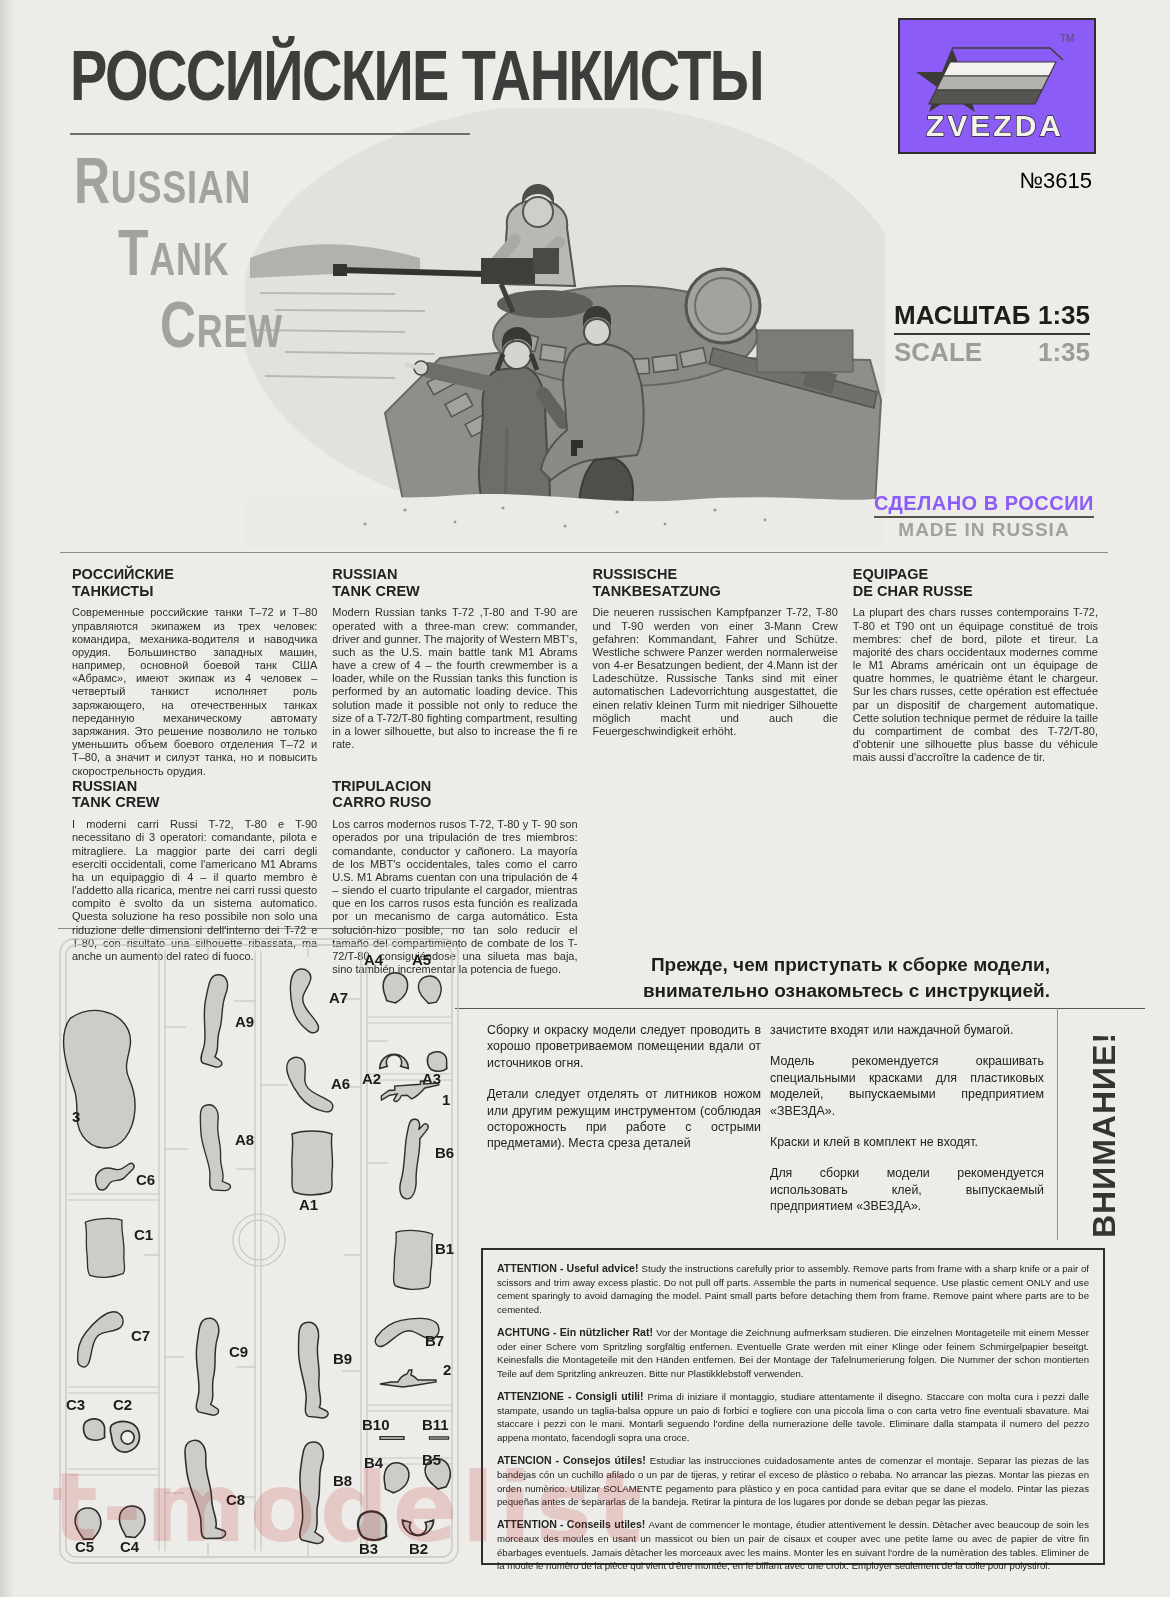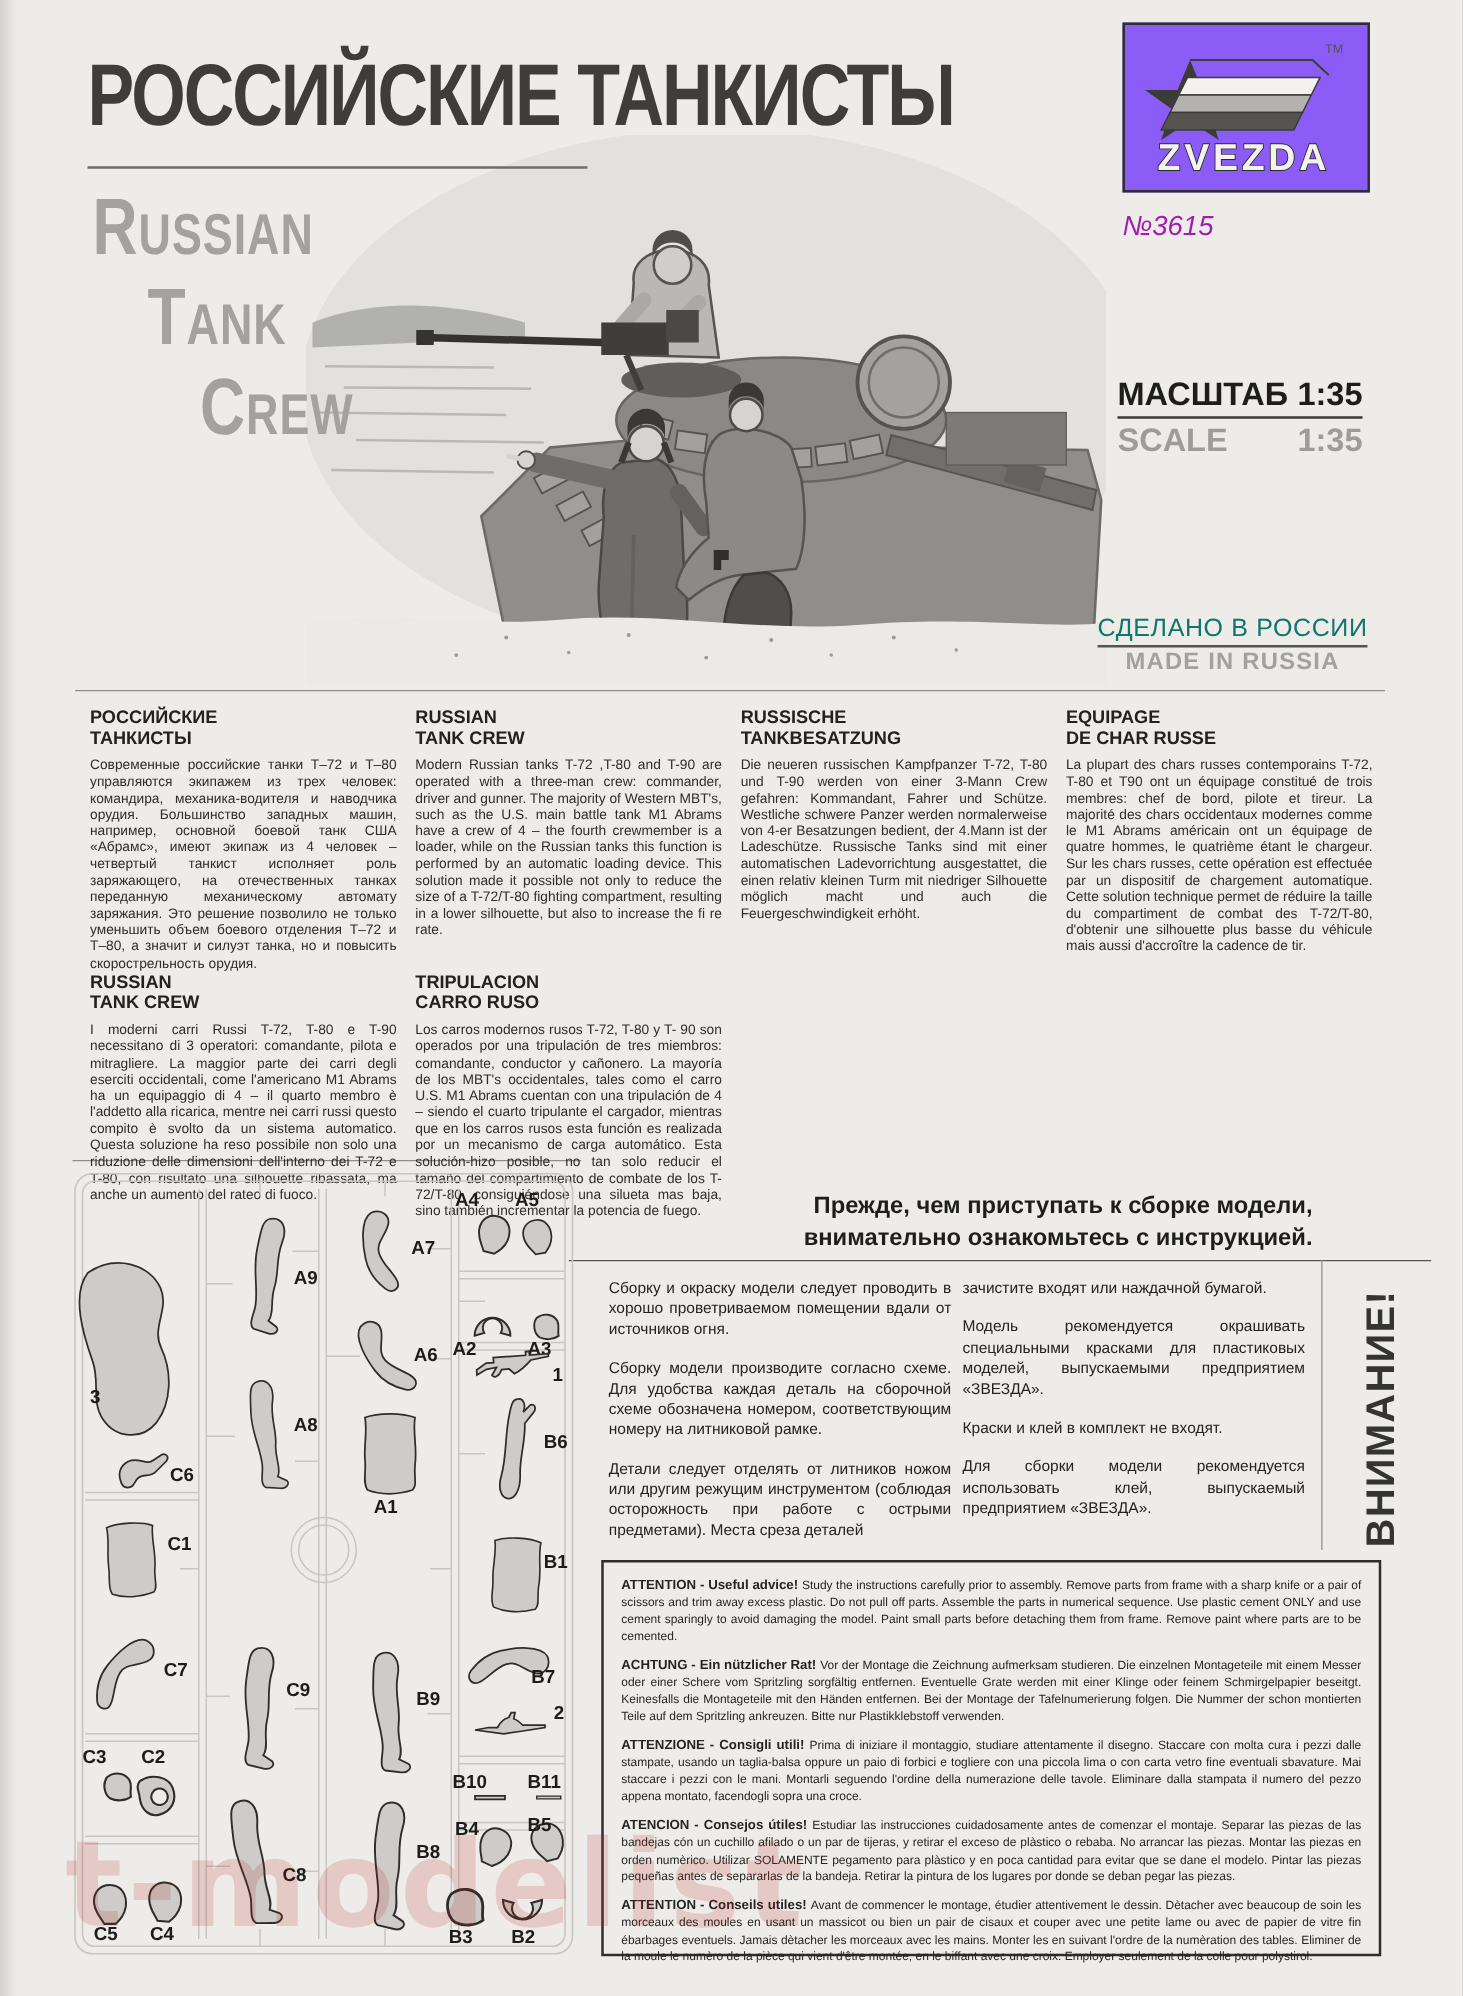--- a/index.html
+++ b/index.html
@@ -22,7 +22,7 @@
   
   #logo-box{position:absolute;left:898px;top:18px;width:194px;height:132px;background:#8b5cf6;
     border:2px solid #2f2e2c;z-index:4;}
-  #item-number{position:absolute;left:898px;top:168px;width:194px;text-align:left;font-size:22px;color:#a21caf;z-index:4;font-style:italic;}
+  #item-number{position:absolute;left:898px;top:168px;width:194px;text-align:right;font-size:22px;color:#000000;z-index:4;}
   #scale-block{position:absolute;left:894px;top:300px;width:196px;z-index:4;}
   .scale-row{display:flex;justify-content:space-between;font-weight:bold;font-size:26px;}
   .scale-row.ru{color:#1d1d1b;border-bottom:2px solid #3a3937;padding-bottom:2px;}

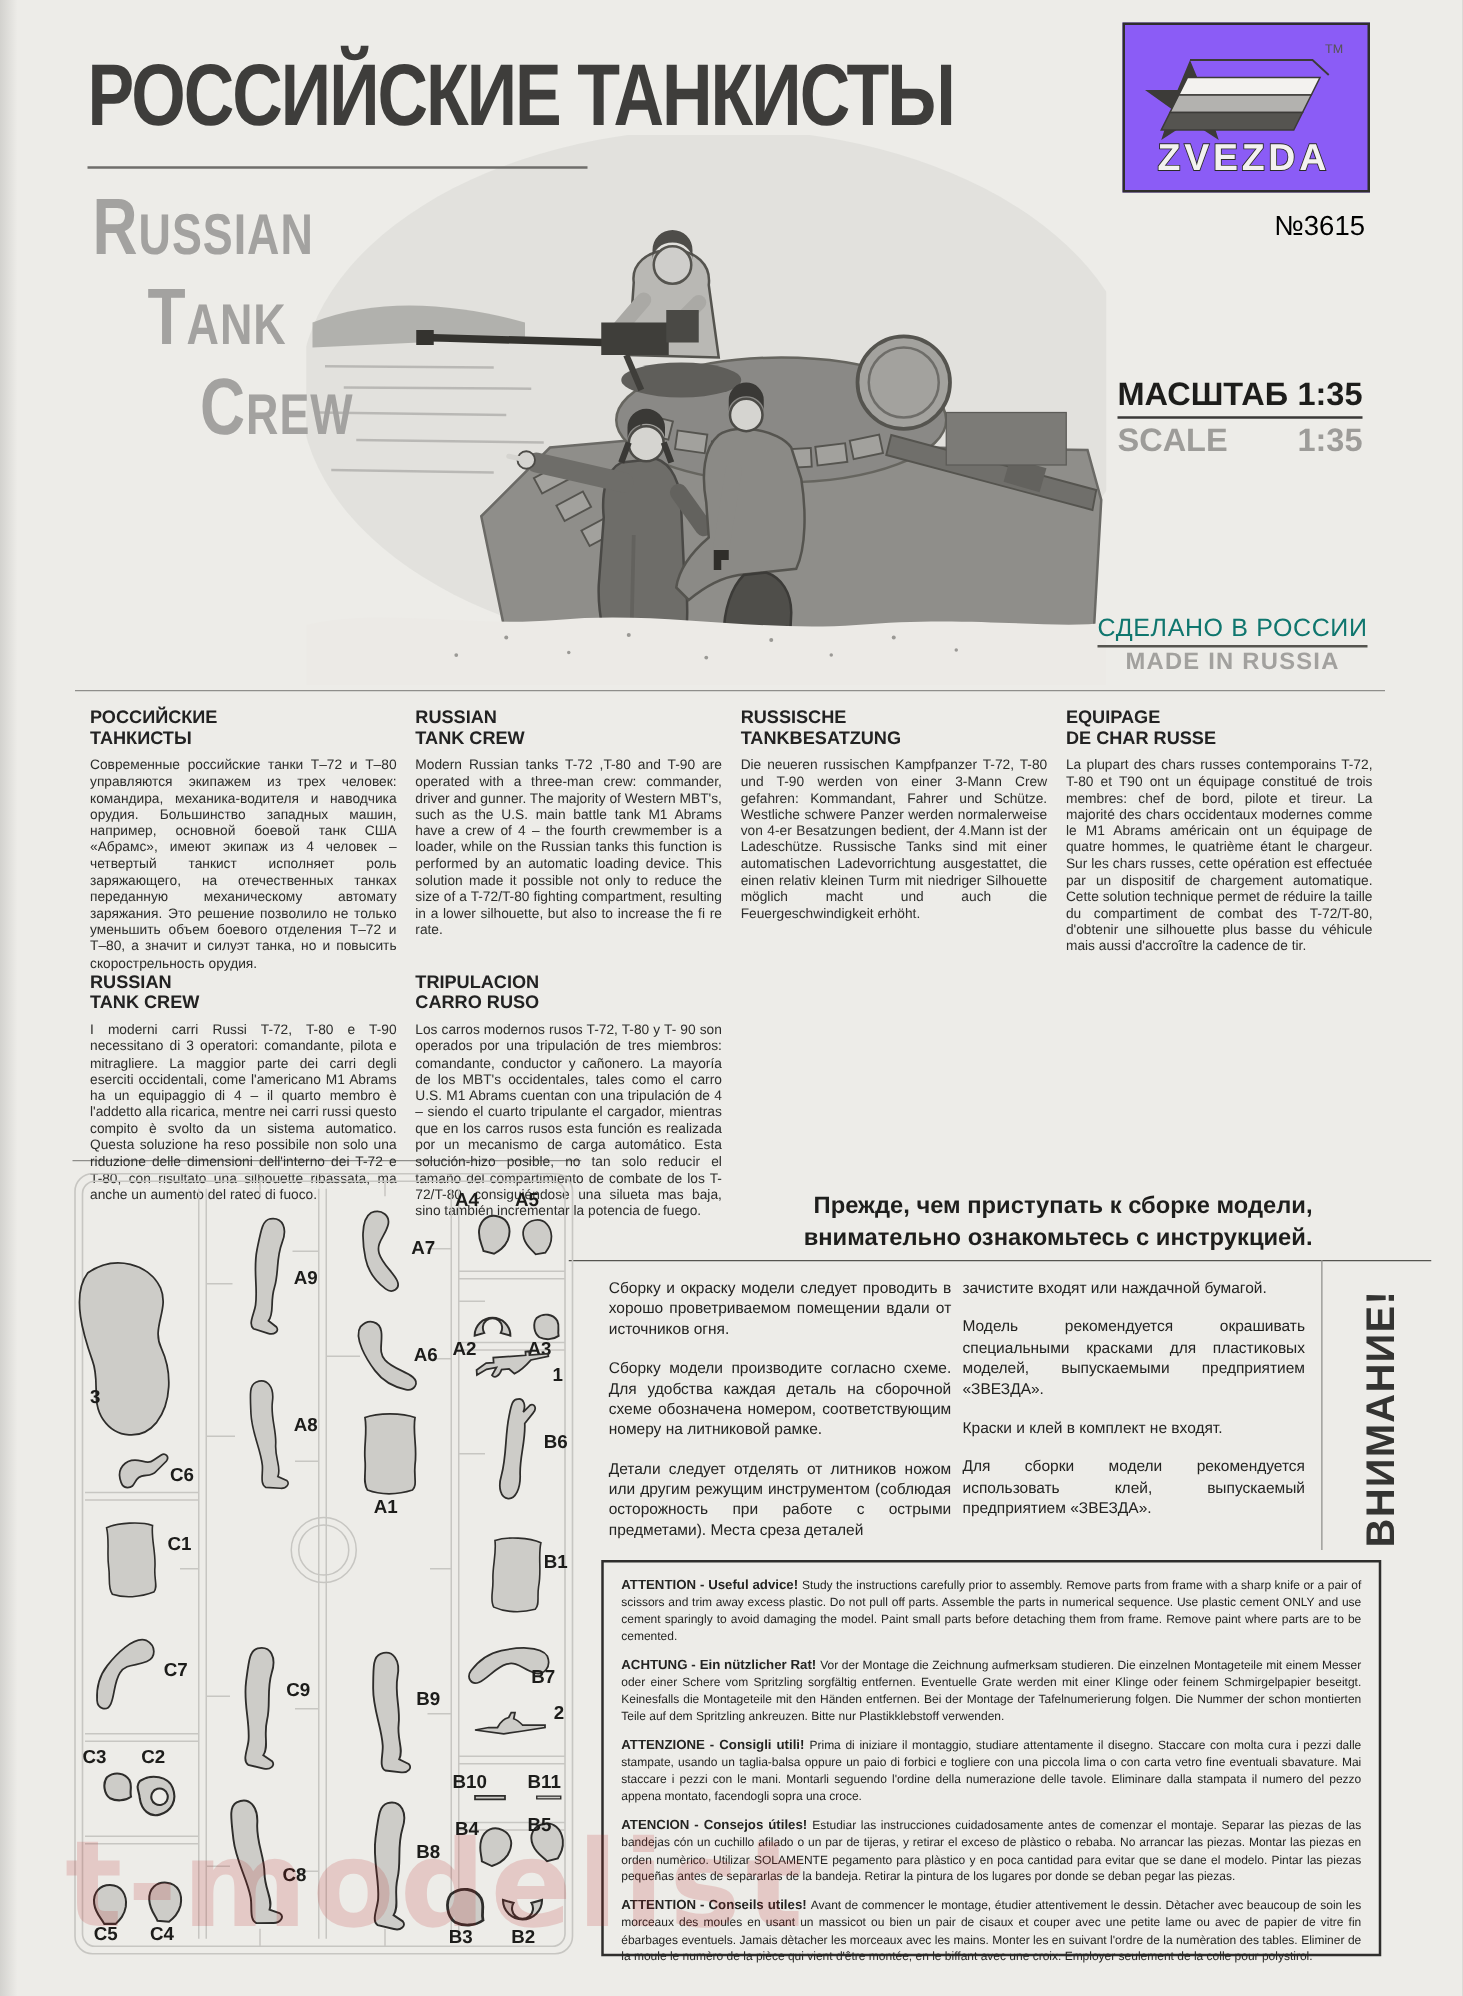--- a/index.html
+++ b/index.html
@@ -28,7 +28,7 @@
   .scale-row.ru{color:#1d1d1b;border-bottom:2px solid #3a3937;padding-bottom:2px;}
   .scale-row.en{color:#9d9c99;padding-top:2px;}
   #made-in{position:absolute;right:76px;top:492px;text-align:center;z-index:4;}
-  #made-in .ru{font-size:20px;font-weight:normal;color:#0f766e;letter-spacing:.5px;border-bottom:2px solid #55544f;padding-bottom:1px;}
+  #made-in .ru{font-size:20px;font-weight:bold;color:#8b5cf6;letter-spacing:.5px;border-bottom:2px solid #55544f;padding-bottom:1px;}
   #made-in .en{font-size:19px;font-weight:bold;color:#a2a19e;letter-spacing:1px;margin-top:1px;}
 
   

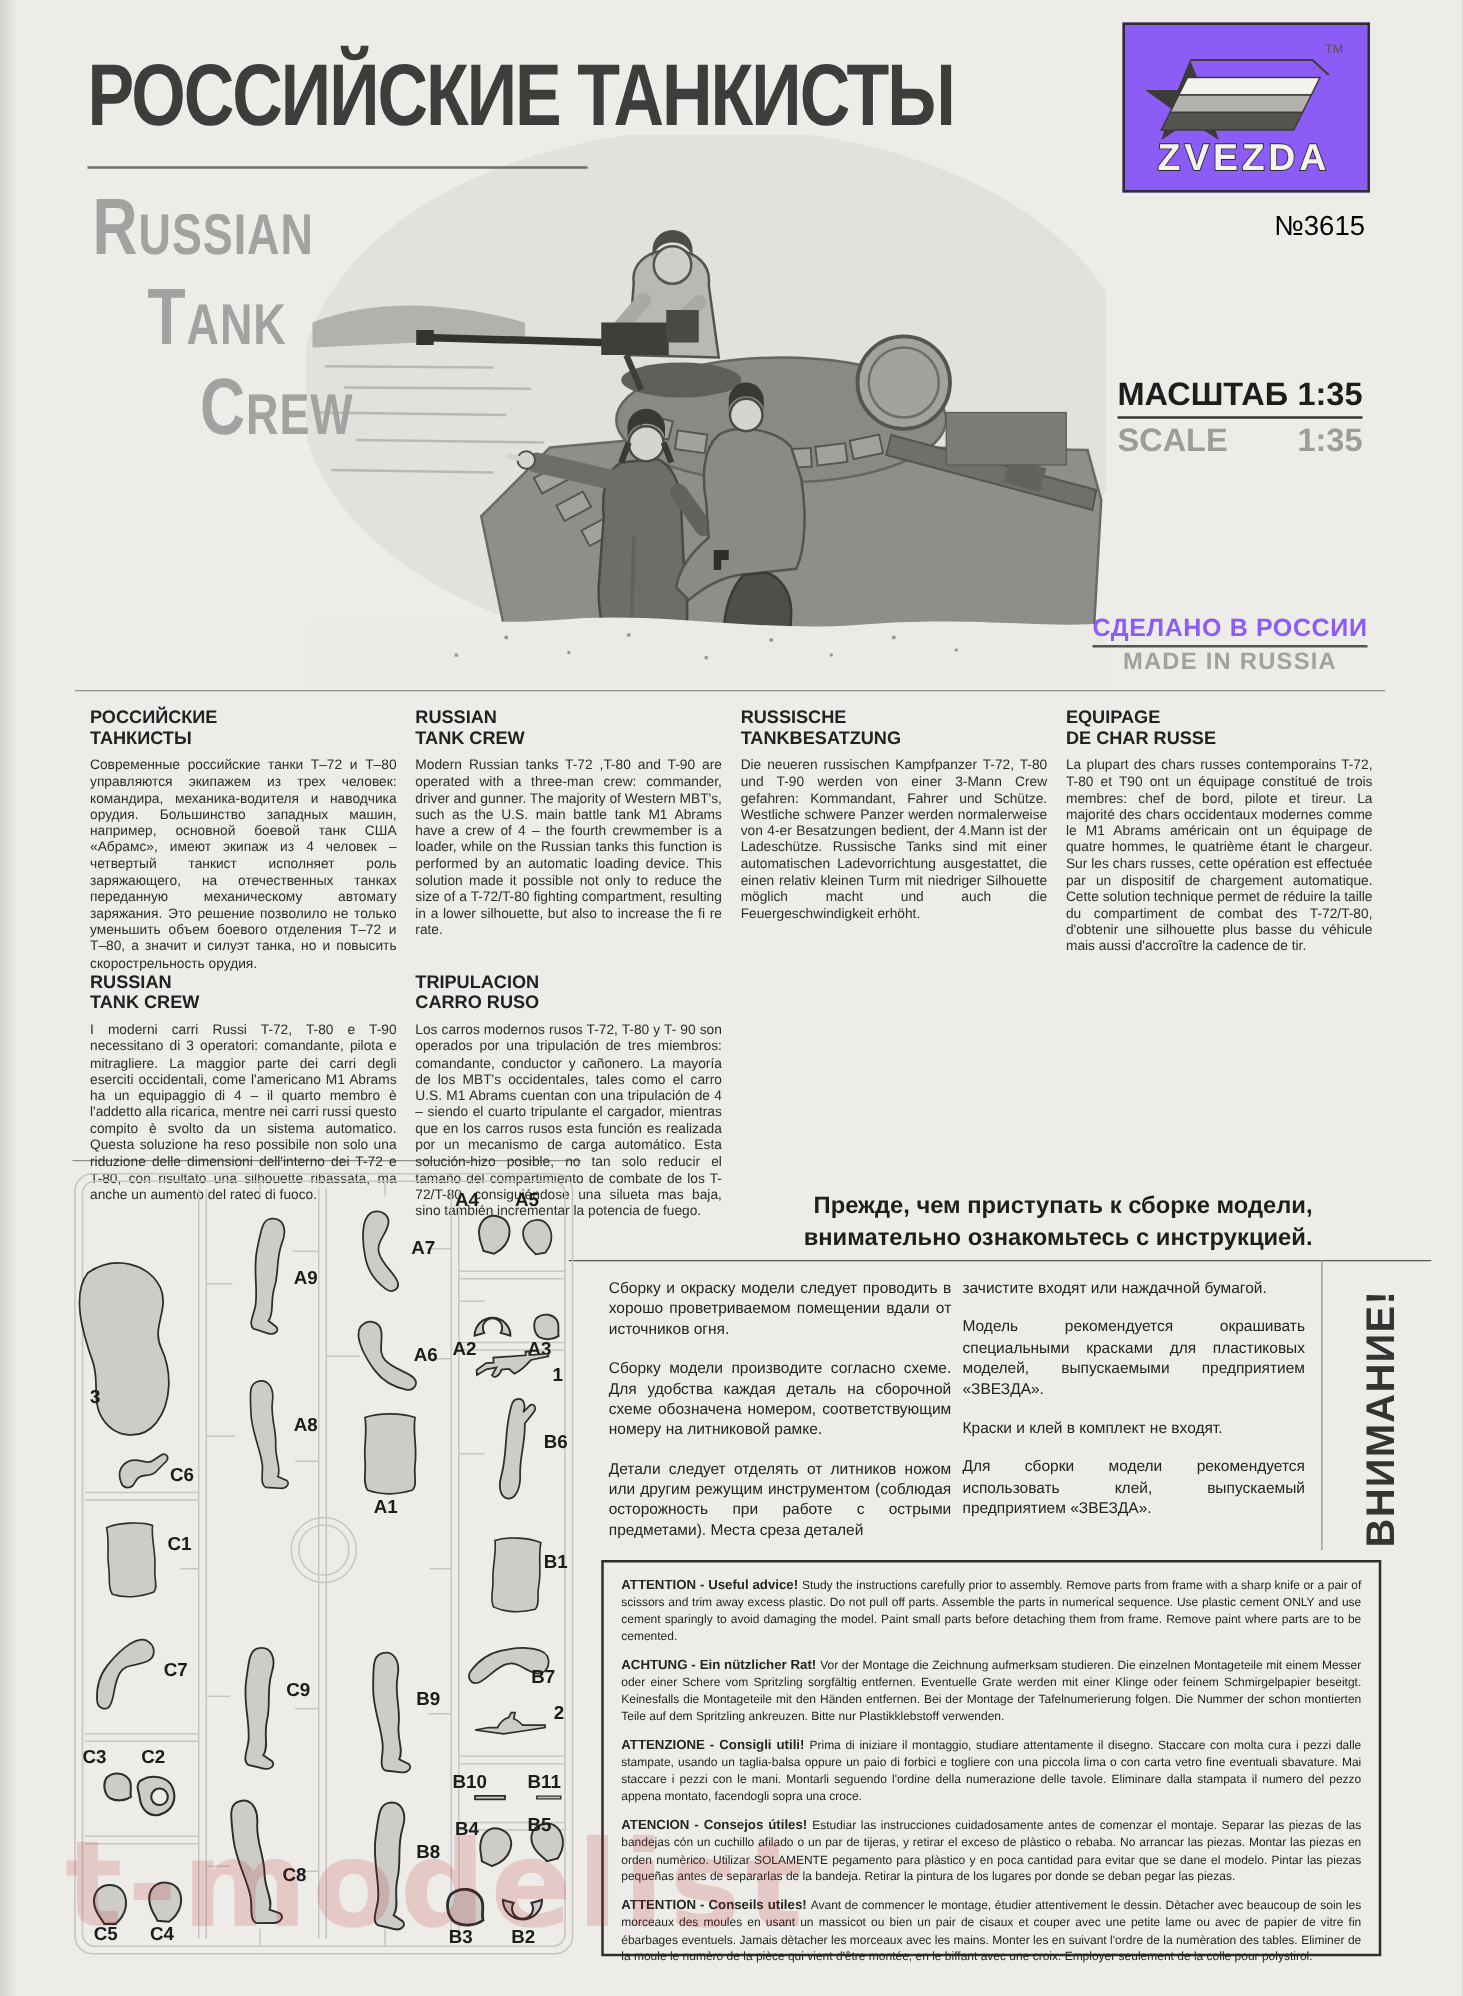--- a/index.html
+++ b/index.html
@@ -349,7 +349,6 @@
   <div id="asm-vline"></div>
   <div class="asm-col" id="asm-left">
       <p>Сборку и окраску модели следует проводить в хорошо проветриваемом помещении вдали от источников огня.</p>
-      <p>Сборку модели производите согласно схеме. Для удобства каждая деталь на сборочной схеме обозначена номером, соответствующим номеру на литниковой рамке.</p>
       <p>Детали следует отделять от литников ножом или другим режущим инструментом (соблюдая осторожность при работе с острыми предметами). Места среза деталей</p>
     </div>
   <div class="asm-col" id="asm-right">

